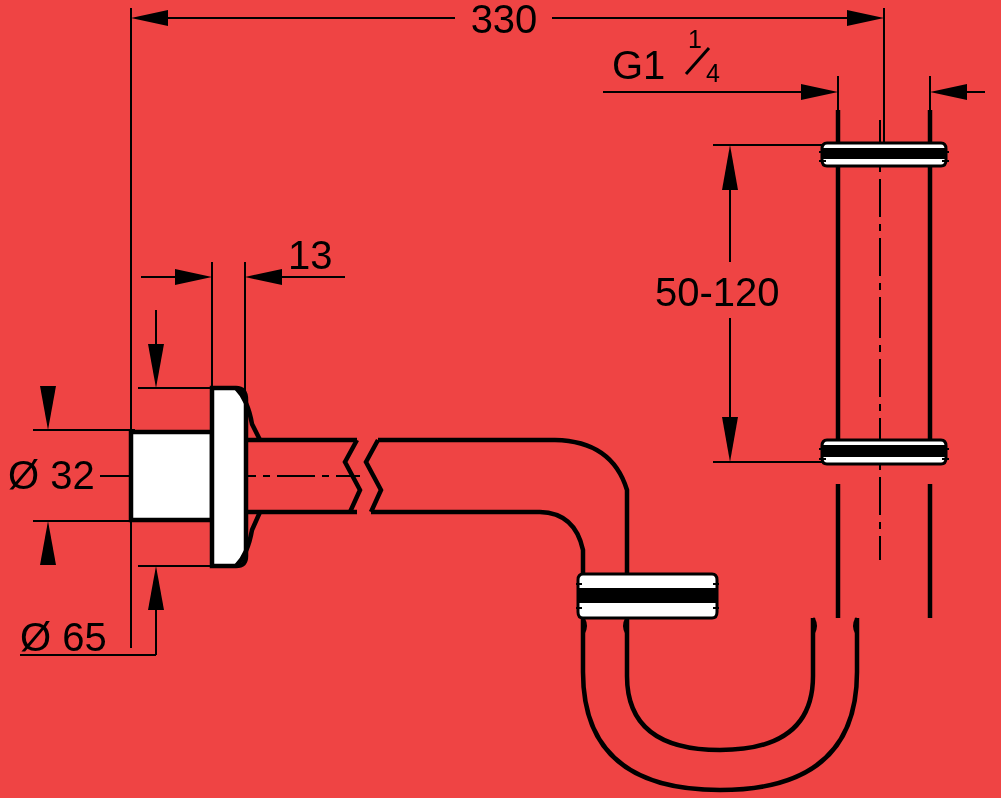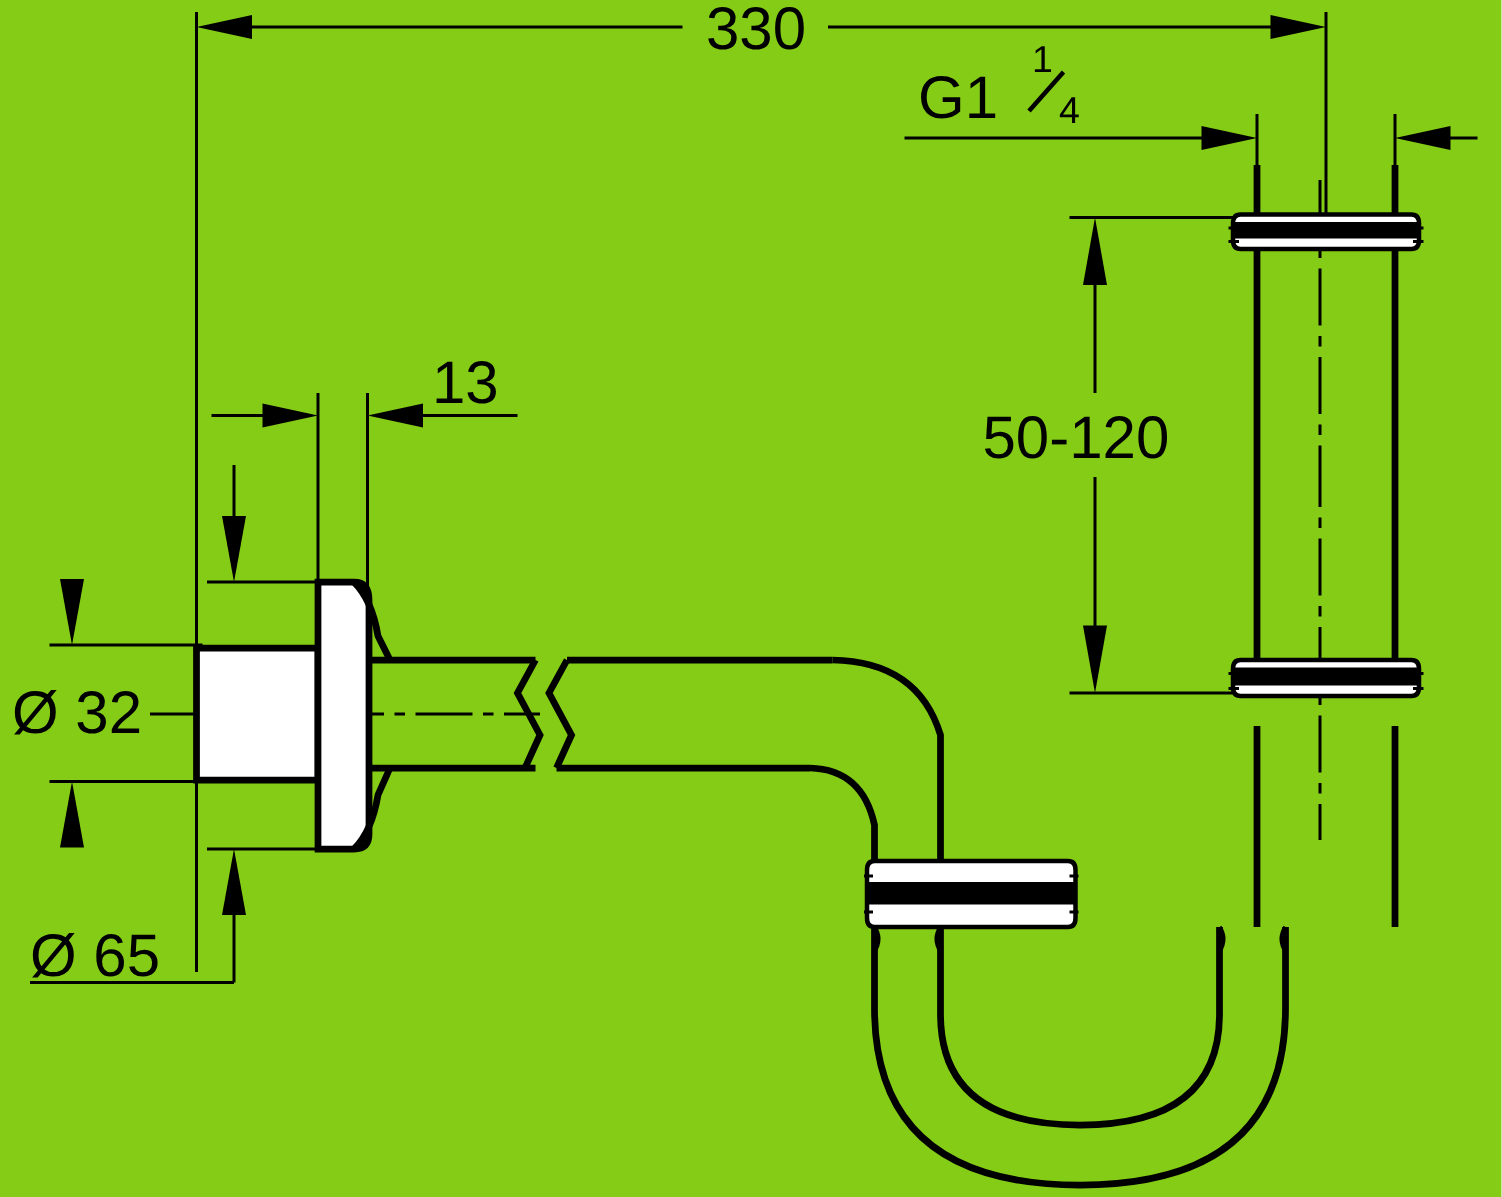--- a/index.html
+++ b/index.html
@@ -11,7 +11,7 @@
     position: relative;
     width: 1001px;
     height: 798px;
-    background: #84cc16;
+    background: #ef4444;
     font-family: "Liberation Sans", sans-serif;
     overflow: hidden;
   }

